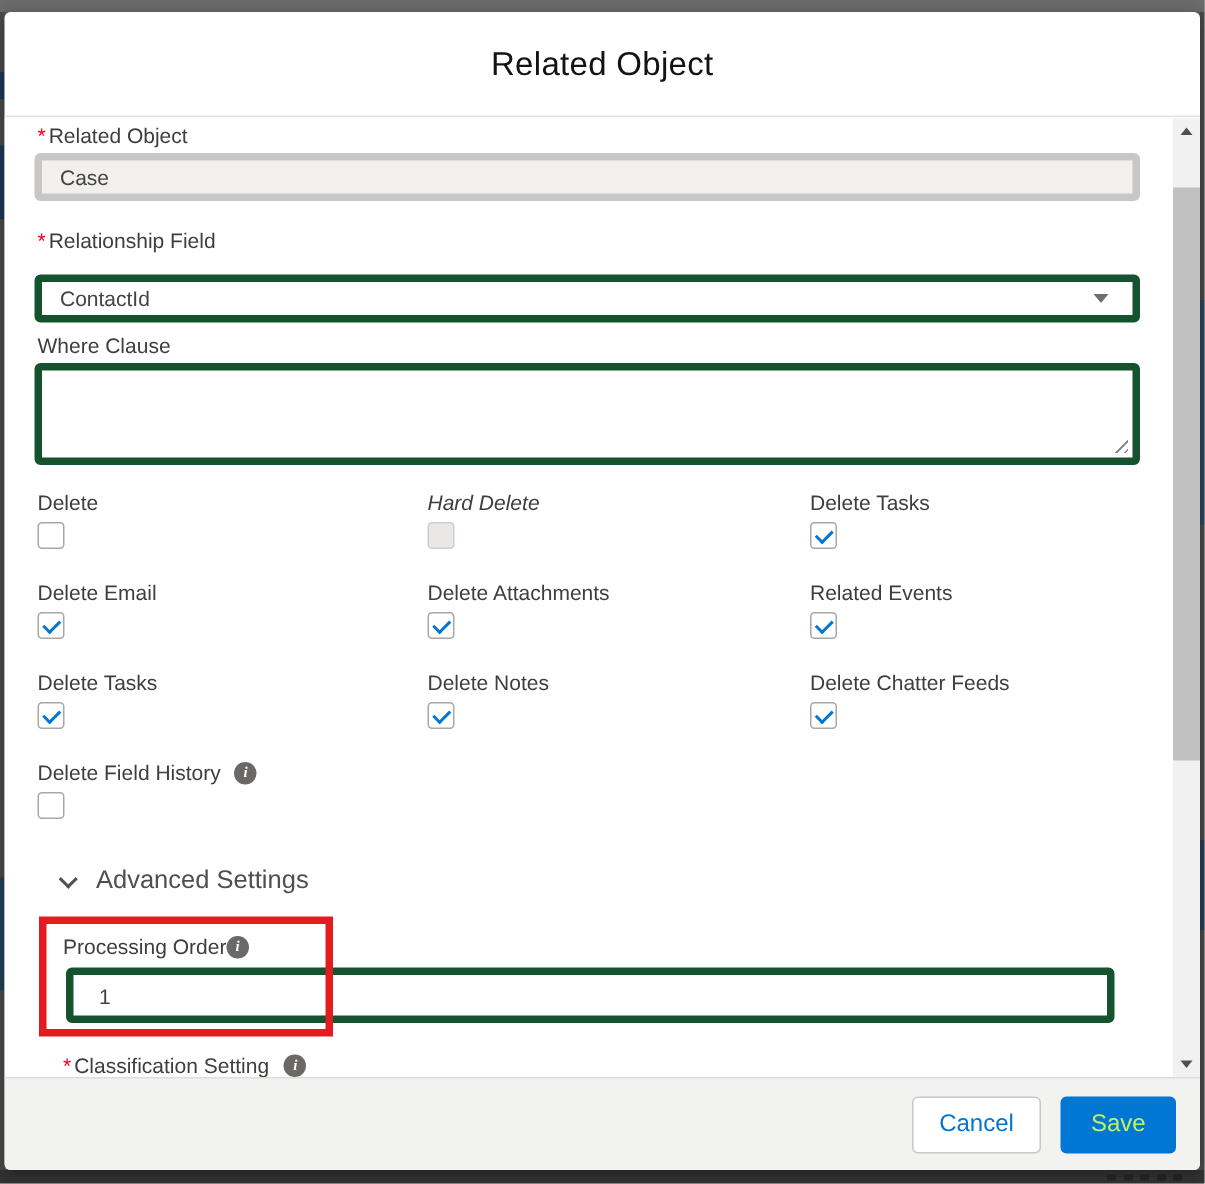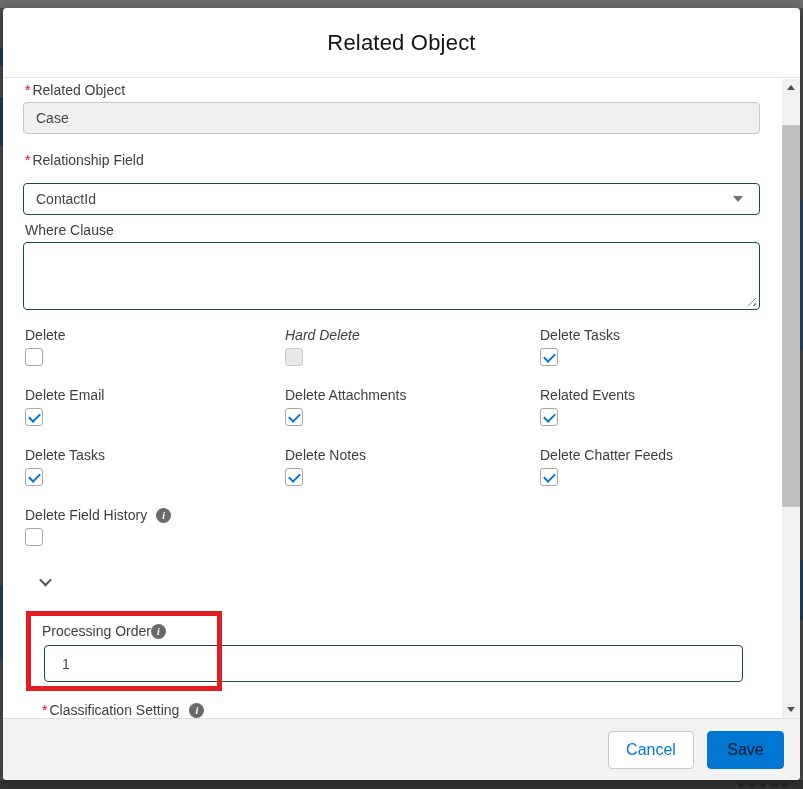--- a/index.html
+++ b/index.html
@@ -32,7 +32,7 @@
   .field-label { position:absolute; font-size:14px; color:#3e3e3c; white-space:nowrap; }
   .req { color:#ea001e; margin-right:2px; }
 
-  .input, .select, .textarea { position:absolute; background:#fff; border:1px solid #14532d;
+  .input, .select, .textarea { position:absolute; background:#fff; border:5px solid #14532d;
                 border-radius:4px; font-size:14px; color:#444; }
   .input-disabled { background:#f1f0ef; border-color:#c9c7c5; }
   .input .val, .select .val { position:absolute; left:12px; top:50%; transform:translateY(-50%); }

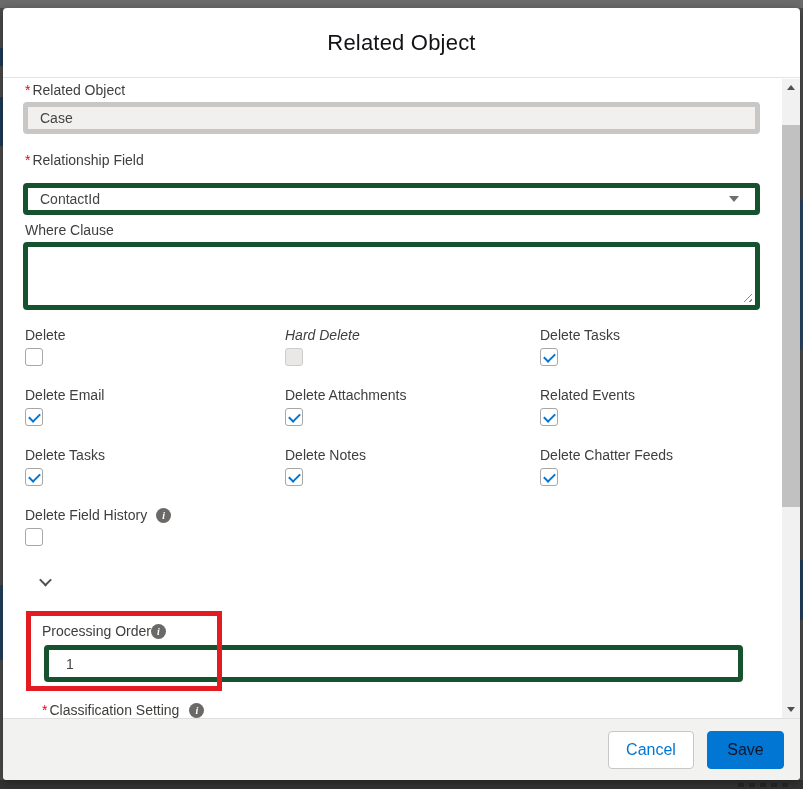--- a/index.html
+++ b/index.html
@@ -179,6 +179,7 @@
 
       <div class="section-heading" style="left:38px; top:498px;">
         <span class="chevron-down"></span>
+        <span class="txt">Advanced Settings</span>
       </div>
 
       <div class="field-label" style="left:39px; top:544px; display:flex; align-items:center; ">

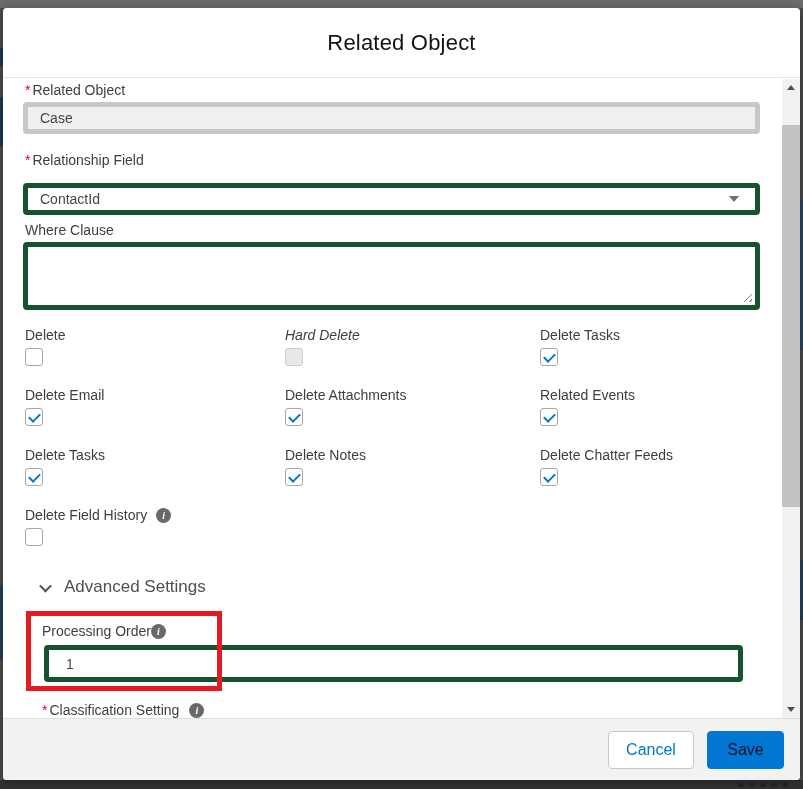--- a/index.html
+++ b/index.html
@@ -74,7 +74,7 @@
   .btn { height:38px; border-radius:4px; font-size:16px; display:flex; align-items:center;
          justify-content:center; cursor:pointer; font-family:inherit; }
   .btn-cancel { width:86px; background:#fff; border:1px solid #c9c7c5; color:#0176d3; }
-  .btn-save { width:77px; background:#0176d3; border:1px solid #0176d3; color:#0f172a; }
+  .btn-save { width:77px; background:#0176d3; border:1px solid #0176d3; color:#bef264; }
 
   
   .scrollbar { position:absolute; left:779px; top:71px; width:18px; height:639px; background:#f1f1f1; z-index:4; }

